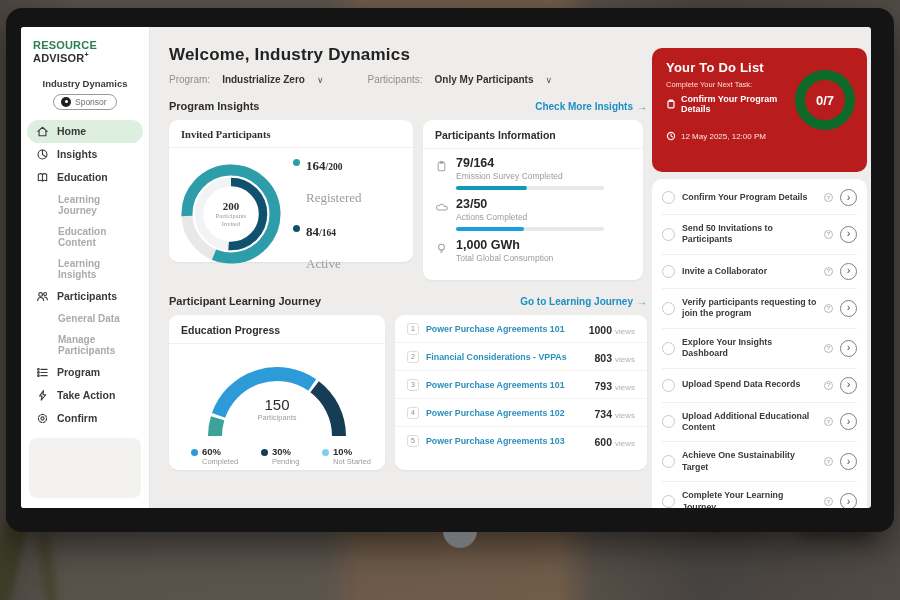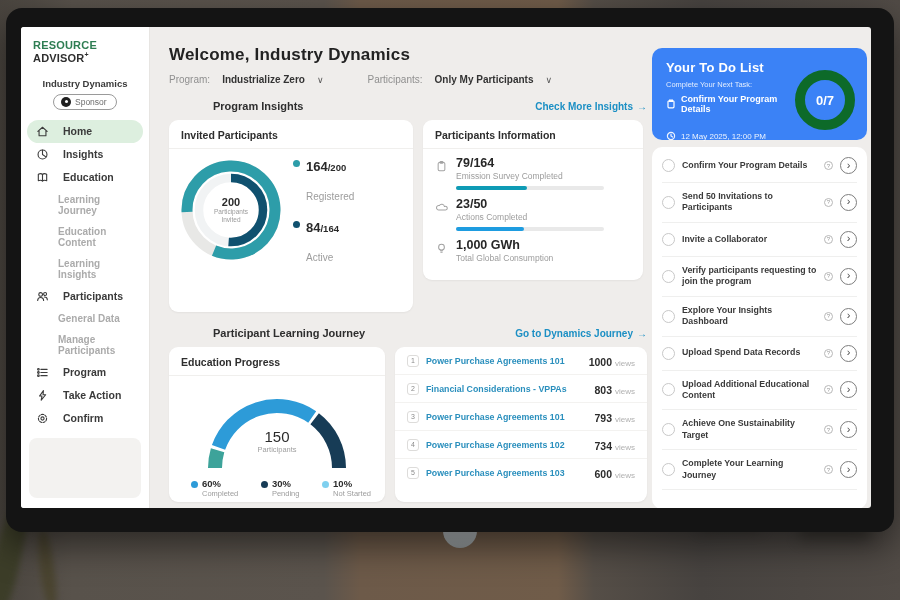--- a/index.html
+++ b/index.html
@@ -105,8 +105,8 @@
 
   
   .rightpanel { position:absolute; left:631px; top:0; width:215px; }
-  .todo-head { margin-top:21px; background:#3b82f6; border-radius:10px; padding:12px 12px 12px 14px;
-    color:#fff; position:relative; height:92px; }
+  .todo-head { margin-top:21px; background:#b91c1c; border-radius:10px; padding:12px 12px 12px 14px;
+    color:#fff; position:relative; height:124px; }
   .todo-title { font-size:13px; font-weight:700; letter-spacing:.2px; }
   .todo-sub { font-size:7.5px; opacity:.85; margin-top:5px; }
   .todo-task { display:flex; gap:5px; align-items:center; font-size:9px; font-weight:700; margin-top:5px; max-width:130px; }

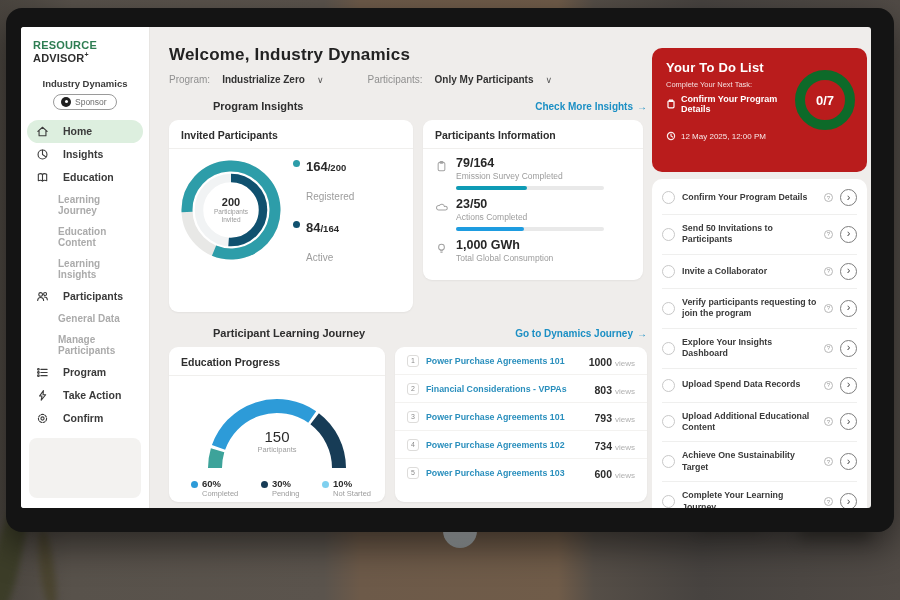--- a/index.html
+++ b/index.html
@@ -49,7 +49,7 @@
   .f-value { font-size:10px; font-weight:700; color:#333; }
   .chev { font-size:9px; color:#555; }
   .sect { display:flex; justify-content:space-between; align-items:center; margin-top:15px; margin-bottom:8px; }
-  .sect-title { font-size:11px; font-weight:700; color:#2e2e2e;margin-left:44px; }
+  .sect-title { font-size:11px; font-weight:700; color:#2e2e2e; }
   .sect-link { font-size:10px; font-weight:700; color:#1b8fc4; cursor:pointer; }
   .sect-link .arr { margin-left:4px; }
 

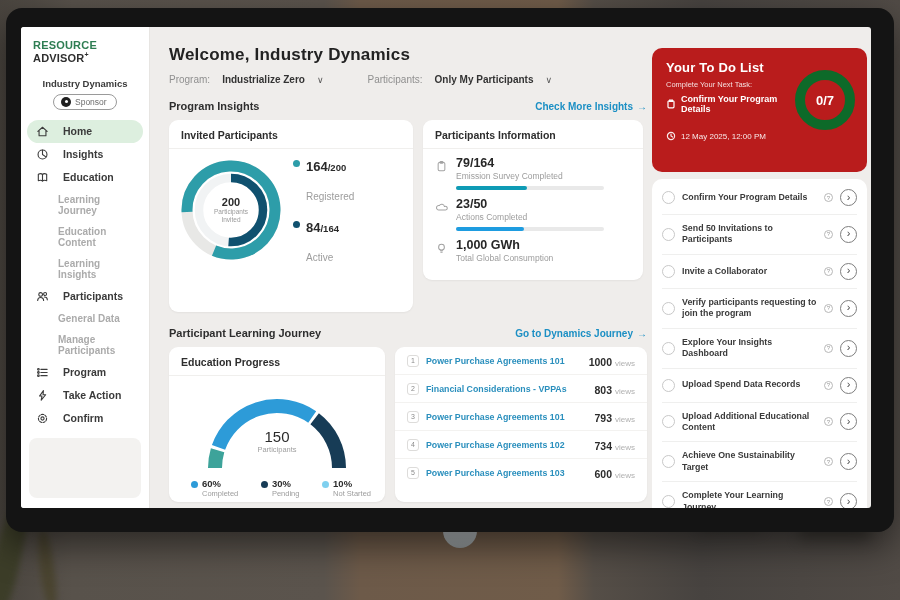--- a/index.html
+++ b/index.html
@@ -32,7 +32,7 @@
   .sponsor-ic::after { content:""; position:absolute; left:3.5px; top:3.5px; width:3px; height:3px; background:#fff; border-radius:50%; }
   .sponsor span.txt { font-size:8.5px; color:#6d6d6d; }
   .nav { list-style:none; }
-  .nav li { display:flex; align-items:center; gap:14px; margin:0 6px; padding:5px 4px 5px 9px;
+  .nav li { display:flex; align-items:center; gap:8px; margin:0 6px; padding:5px 4px 5px 9px;
     font-size:10.5px; font-weight:700; color:#3a3a3a; border-radius:14px; }
   .nav li.sub { padding-left:31px; font-weight:700; color:#ababab; font-size:10px; }
   .nav li.active { background:#ddefdf; }

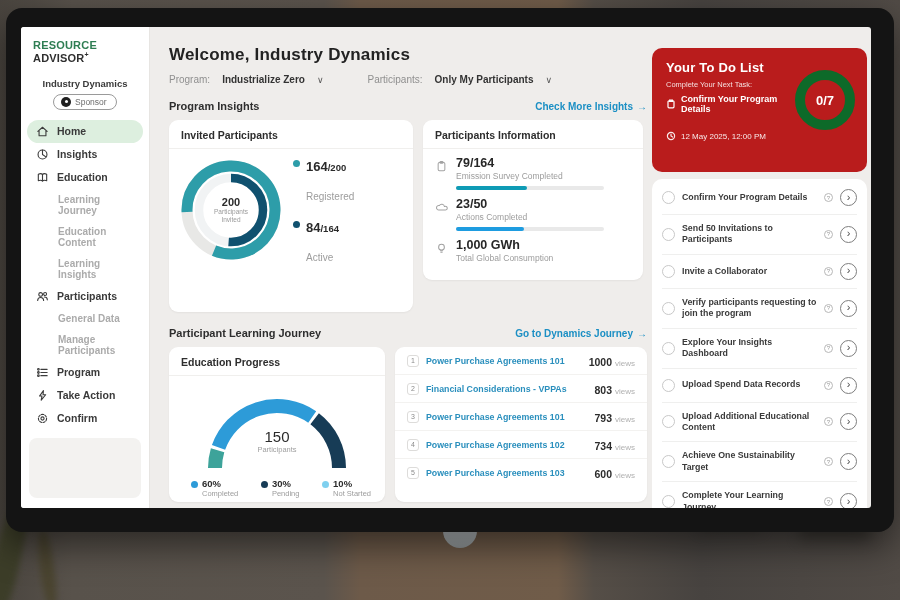--- a/index.html
+++ b/index.html
@@ -58,7 +58,7 @@
   .card-title { font-size:10.5px; font-weight:700; color:#2e2e2e; padding:9px 12px 7px; border-bottom:1px solid #f0efed; }
 
   
-  .card-invited { width:244px; height:192px; }
+  .card-invited { width:244px; height:142px;font-family:Liberation Serif, serif; }
   .invited-body { display:flex; align-items:center; padding:8px 10px; gap:10px; }
   .donut-wrap { position:relative; width:104px; height:104px; flex:none; }
   .donut-center { position:absolute; inset:0; display:flex; flex-direction:column; align-items:center; justify-content:center; text-align:center; }

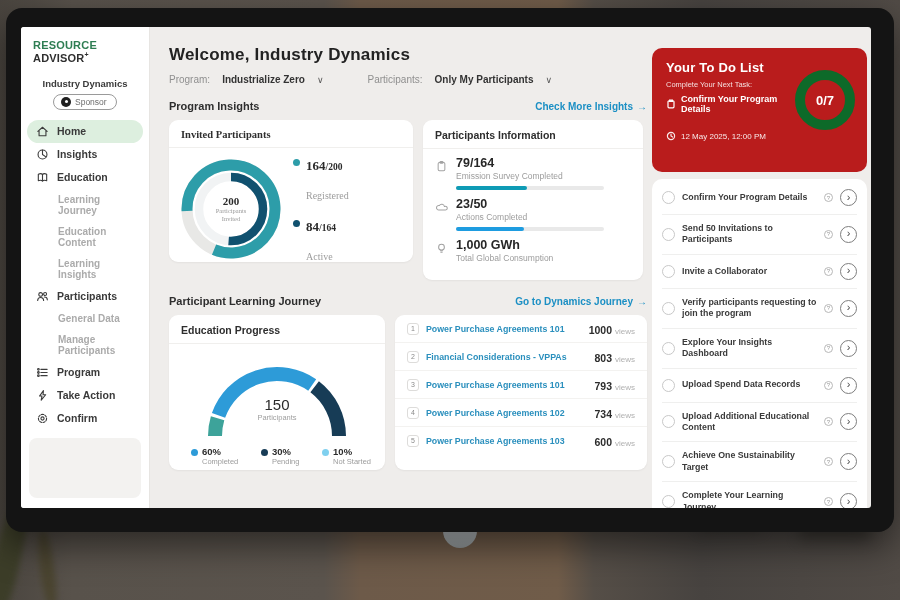--- a/index.html
+++ b/index.html
@@ -69,7 +69,7 @@
   .dot { width:7px; height:7px; border-radius:50%; margin-top:3px; flex:none; }
   .dval { font-size:13px; font-weight:700; color:#2a2a2a; }
   .dval .den { font-size:9.5px; }
-  .dlab { font-size:10px; color:#9c9c9c; margin-top:16px; }
+  .dlab { font-size:13px; color:#9c9c9c; margin-top:16px; }
 
   
   .card-info { width:220px; height:160px; }

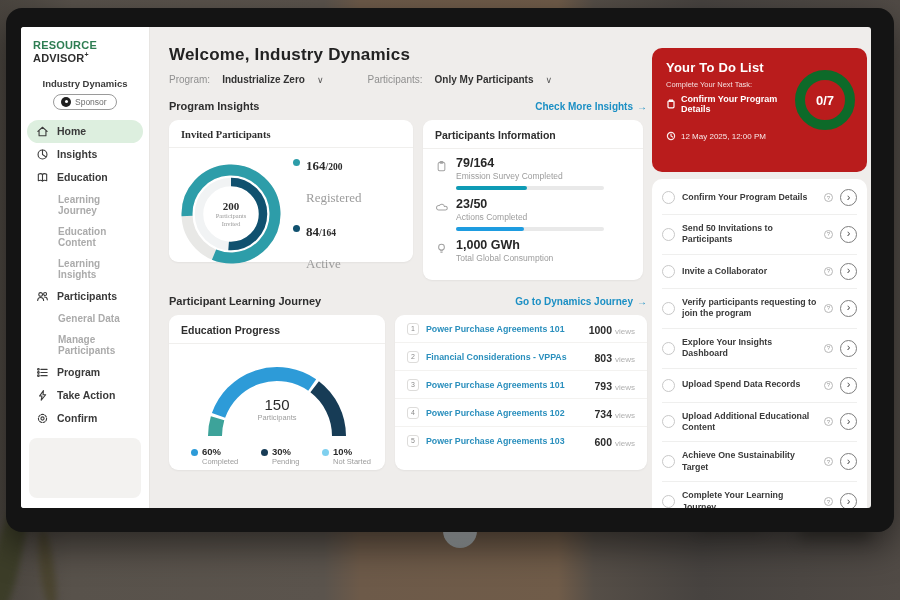--- a/index.html
+++ b/index.html
@@ -338,7 +338,7 @@
 
     <div class="sect">
       <span class="sect-title">Participant Learning Journey</span>
-      <span class="sect-link"><span>Go to Dynamics Journey</span><span class="arr">→</span></span>
+      <span class="sect-link"><span>Go to Learning Journey</span><span class="arr">→</span></span>
     </div>
 
     <div class="cards">

